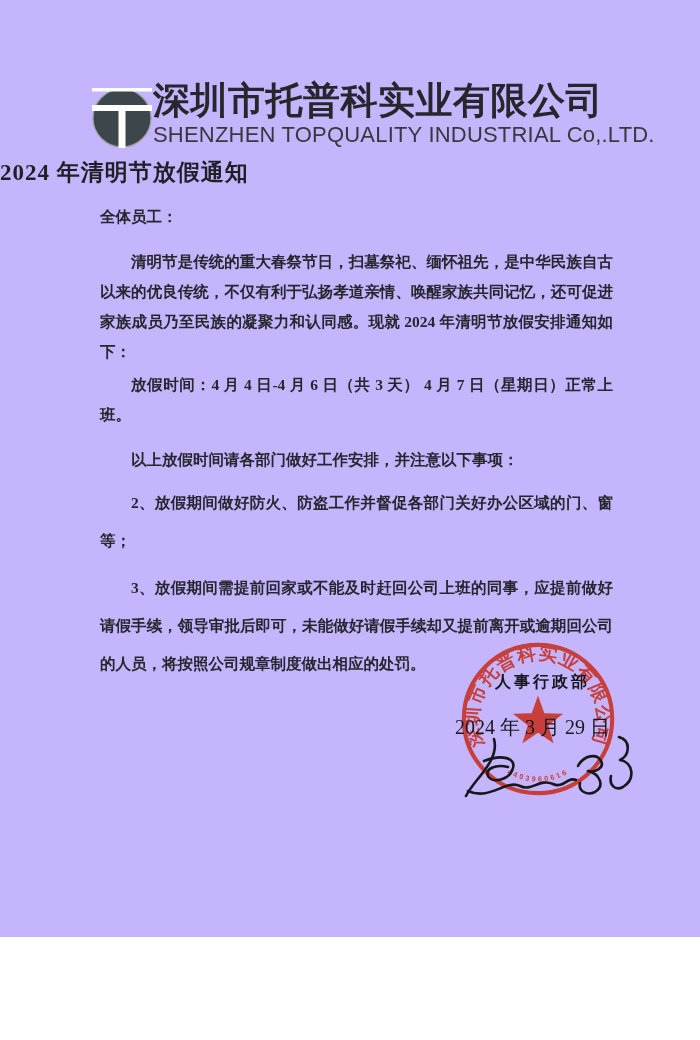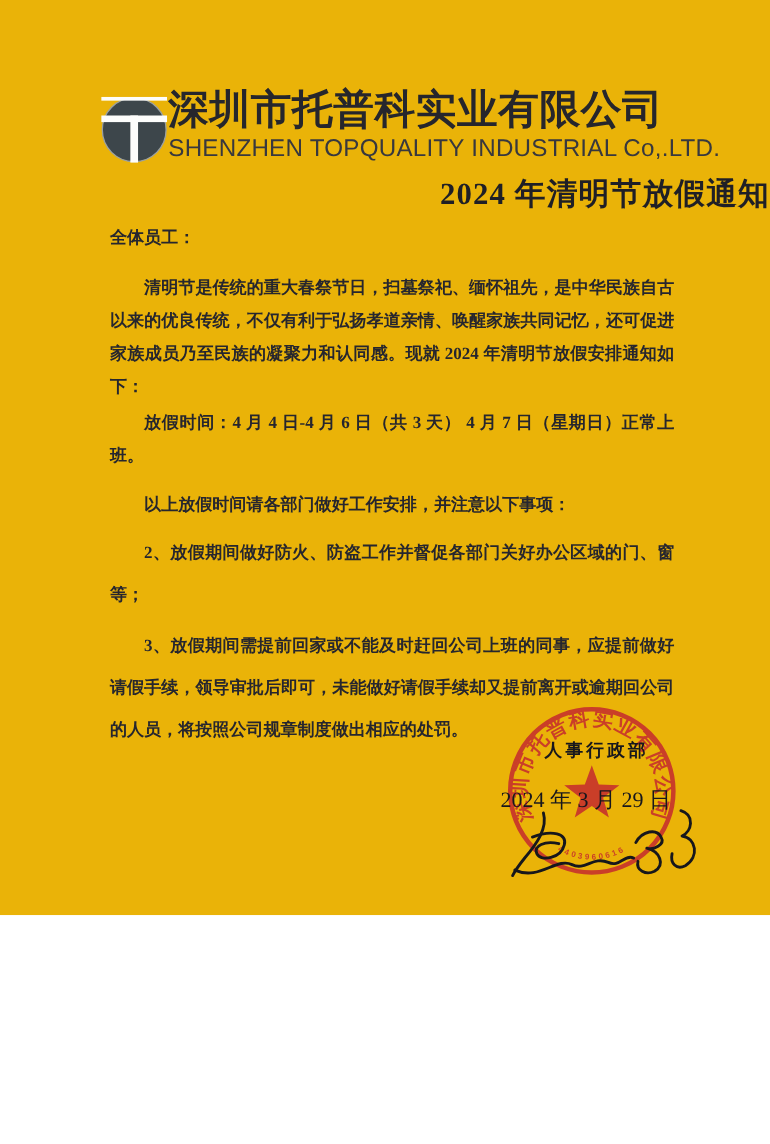--- a/index.html
+++ b/index.html
@@ -6,8 +6,8 @@
   html,body { width:700px; }
   body { font-family:"Liberation Serif", serif; }
   .page {
-    position:relative; width:700px; height:832px;
-    background:#eab308; color:#24242c; overflow:hidden;
+    position:relative; width:700px; height:937px;
+    background:#c4b5fd; color:#24242c; overflow:hidden;
   }
   
   .header { position:absolute; left:92px; top:80px; width:522px; display:flex; align-items:flex-start; }

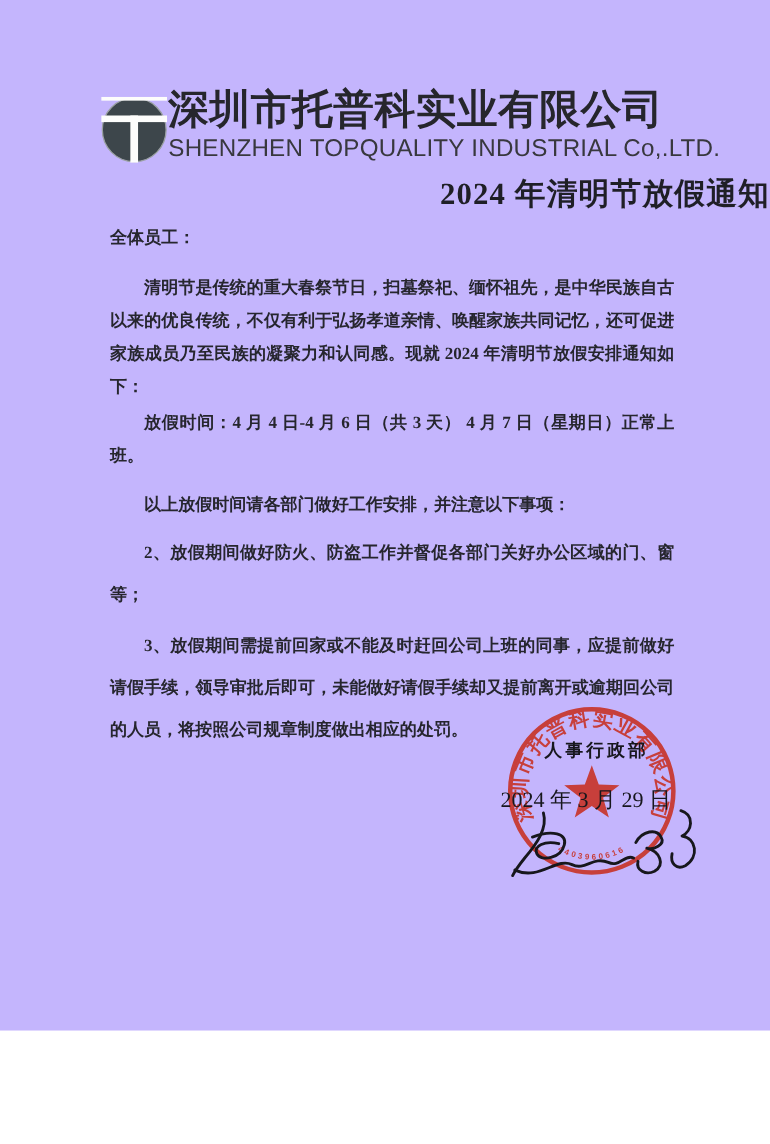--- a/index.html
+++ b/index.html
@@ -23,7 +23,7 @@
   }
   .title {
     position:absolute; left:0; top:157px; width:100%;
-    text-align:right; font-size:28px; font-weight:bold; color:#1f1f26;
+    text-align:left; font-size:23px; font-weight:bold; color:#1f1f26;
     letter-spacing:1px;
   }
   

